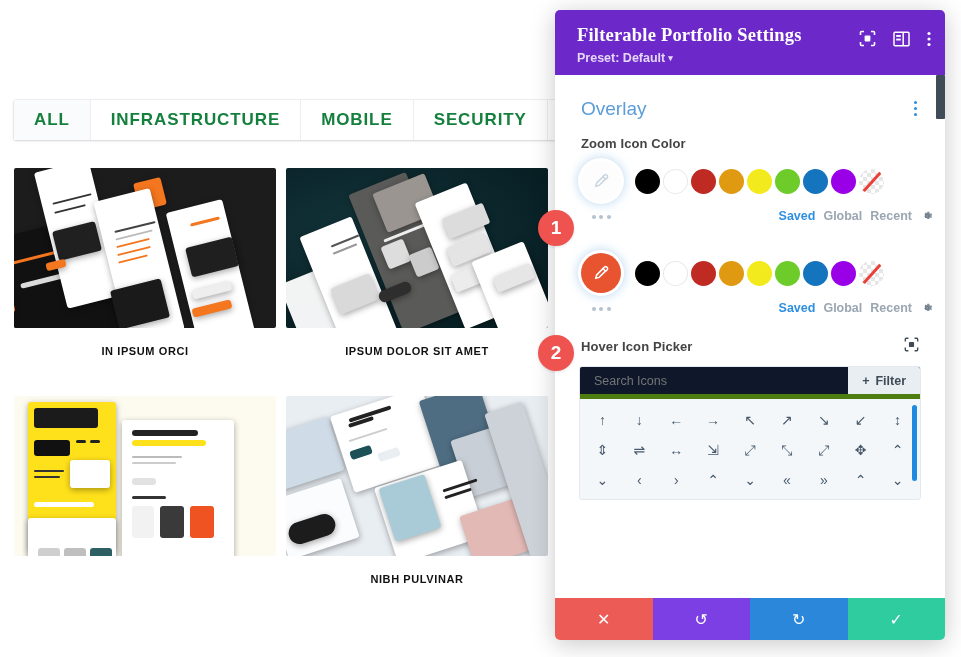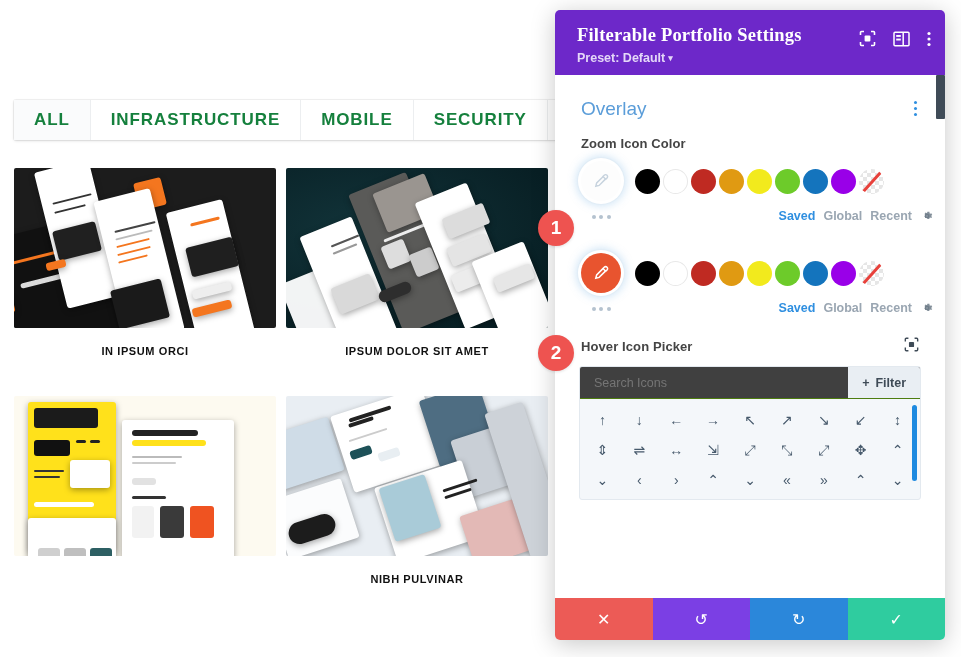--- a/index.html
+++ b/index.html
@@ -138,8 +138,8 @@
     margin:10px 24px 0 24px; border:1px solid #e3e9ef; border-radius:3px;
     background:#f4f7fa; overflow:hidden;
   }
-  .search-row { display:flex; align-items:stretch; height:32px; background:#404040;
-     border-bottom:1px solid #4d7c0f; }
+  .search-row { display:flex; align-items:stretch; height:32px; background:#0f172a;
+     border-bottom:5px solid #4d7c0f; }
   .search-input {
     flex:1; border:none; background:transparent; outline:none;
     font-size:12.5px; color:#95a3b1; padding-left:14px;

